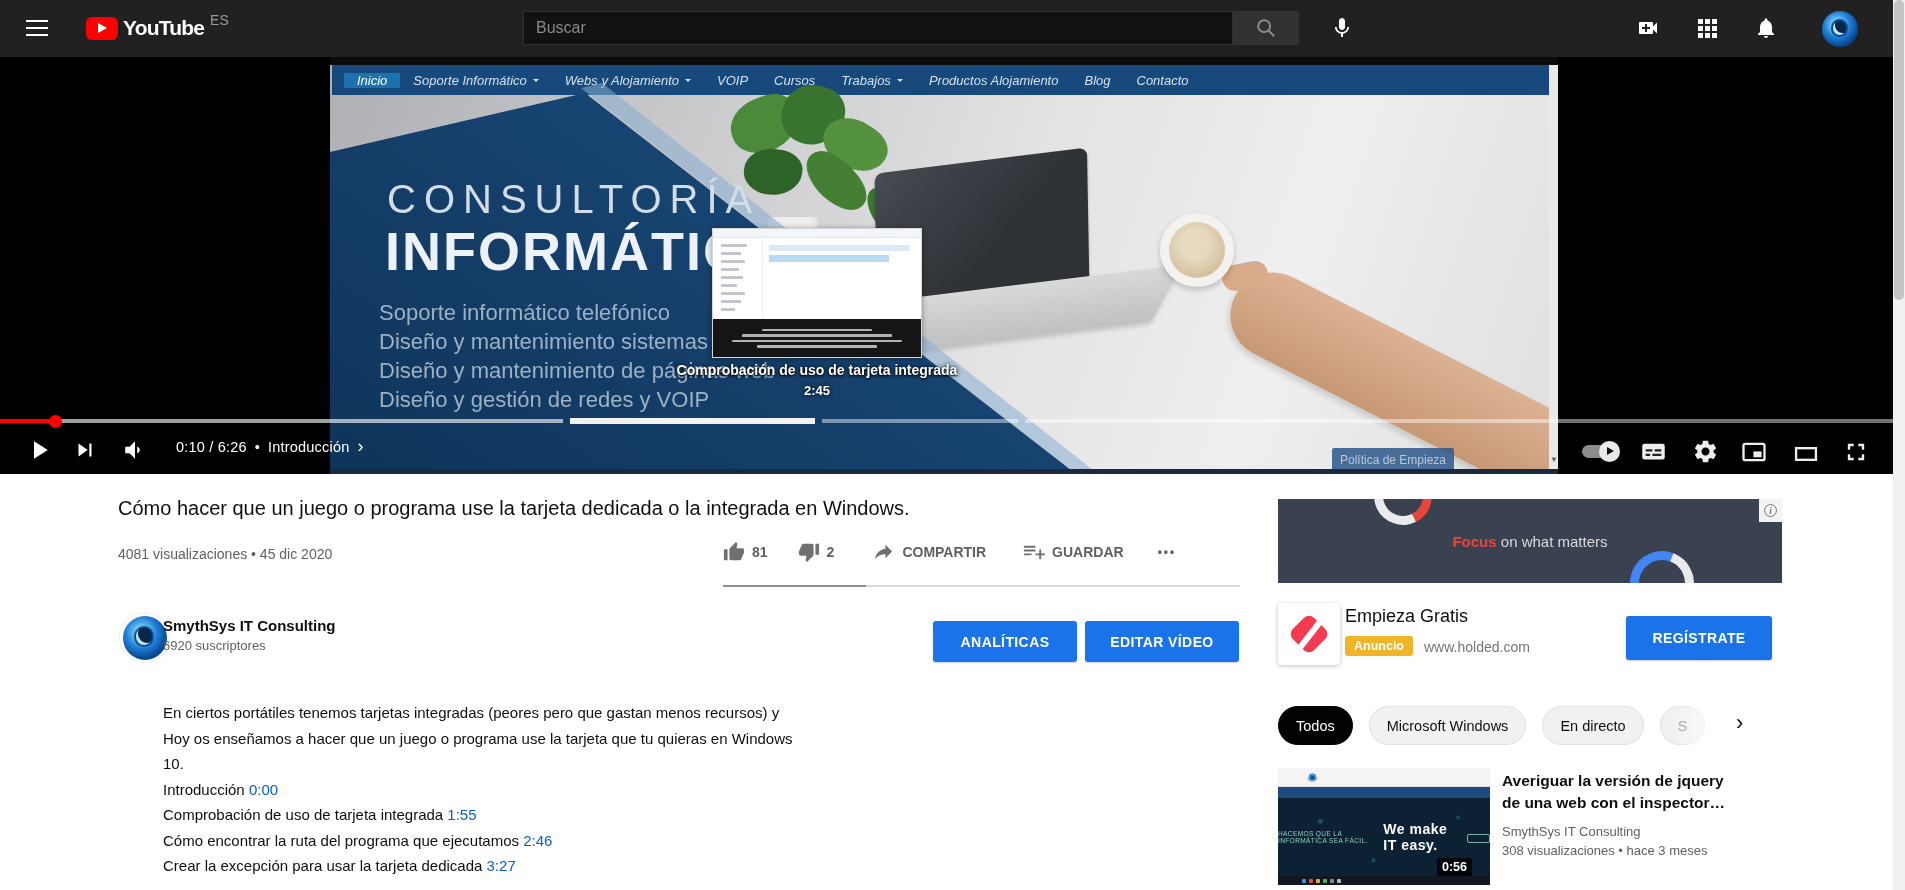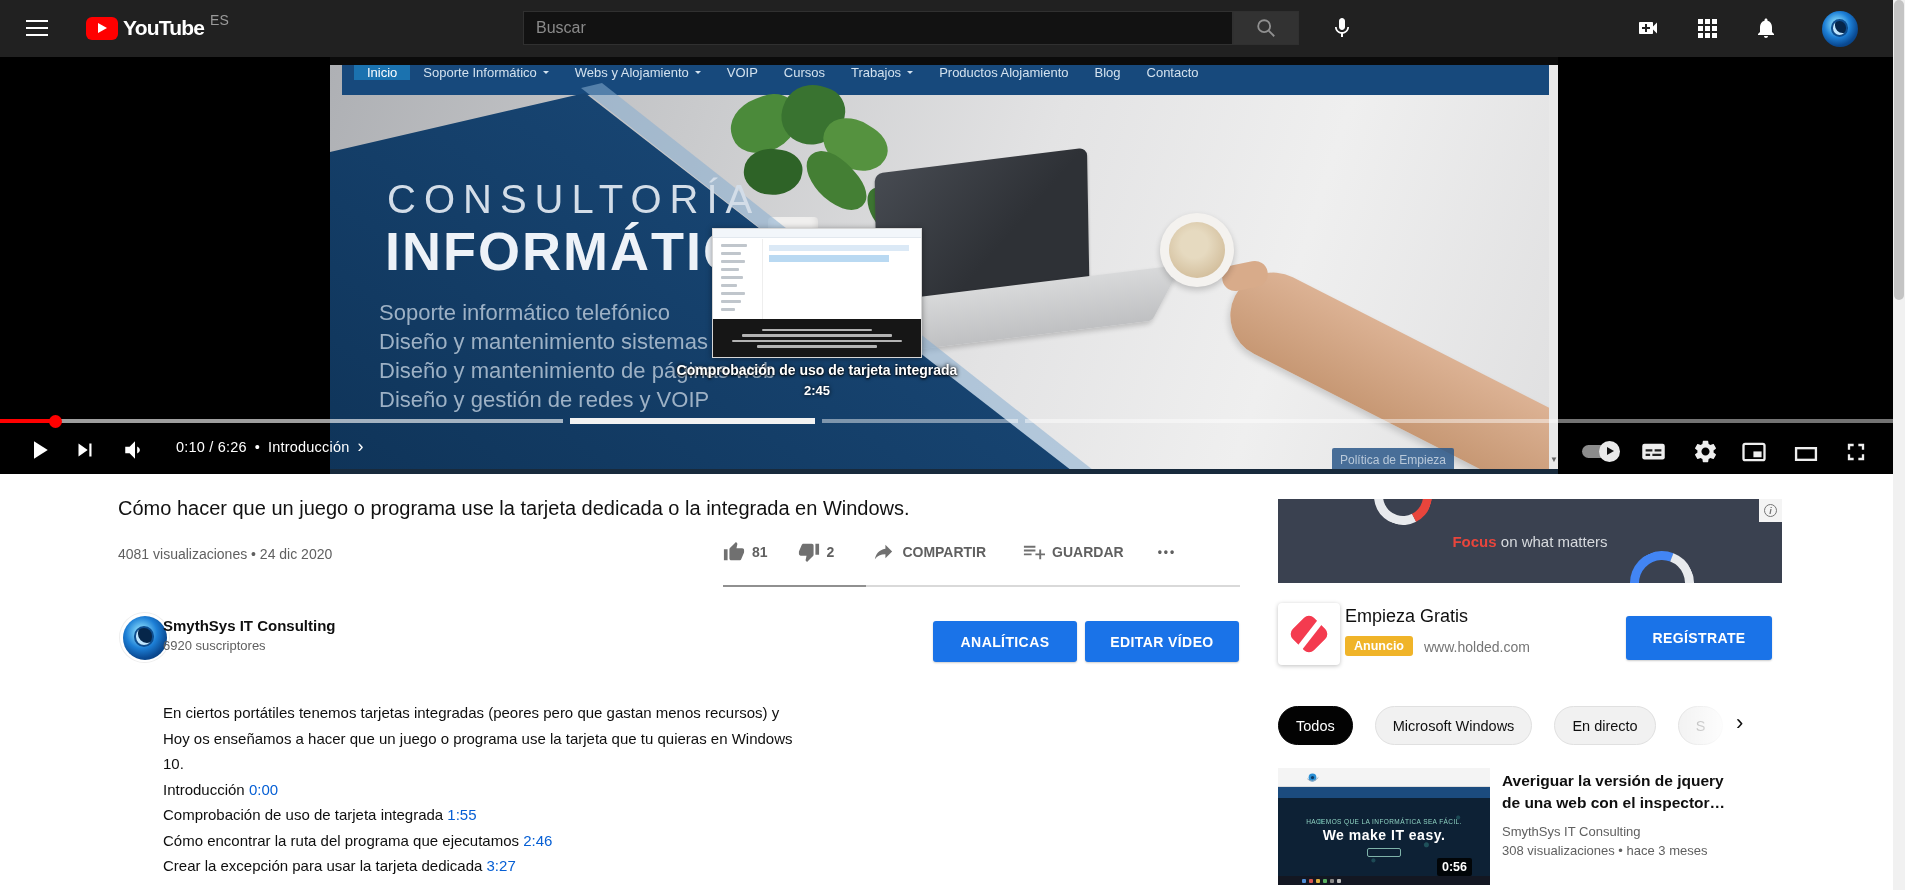--- a/index.html
+++ b/index.html
@@ -28,7 +28,7 @@
   .video { position:absolute; left:330px; top:0; width:1228px; height:417px; overflow:hidden;
            background:linear-gradient(108deg,#aeb0b4 0%,#c9cacc 28%,#e3e3e4 55%,#efefef 76%,#dfdfe0 100%); }
   .vid-topstrip { position:absolute; left:0; top:0; width:100%; height:8px; background:#0b0b0b; }
-  .site-nav { position:absolute; left:12px; top:8px; width:100%; height:30px; background:#17497c; display:flex; align-items:flex-start; padding-left:12px; color:#d3e2ef; font-size:13px; }
+  .site-nav { position:absolute; left:2px; top:8px; width:100%; height:30px; background:#17497c; display:flex; align-items:center; padding-left:12px; color:#d3e2ef; font-size:13px;font-style:italic; }
   .site-nav .nitem { display:flex; align-items:center; gap:6px; padding:0 13px; cursor:pointer; white-space:nowrap; }
   .site-nav .nitem.active { background:#1b72af; color:#fff; }
   .caret { width:0; height:0; border:3.5px solid transparent; border-top-color:currentColor; margin-top:3px; }

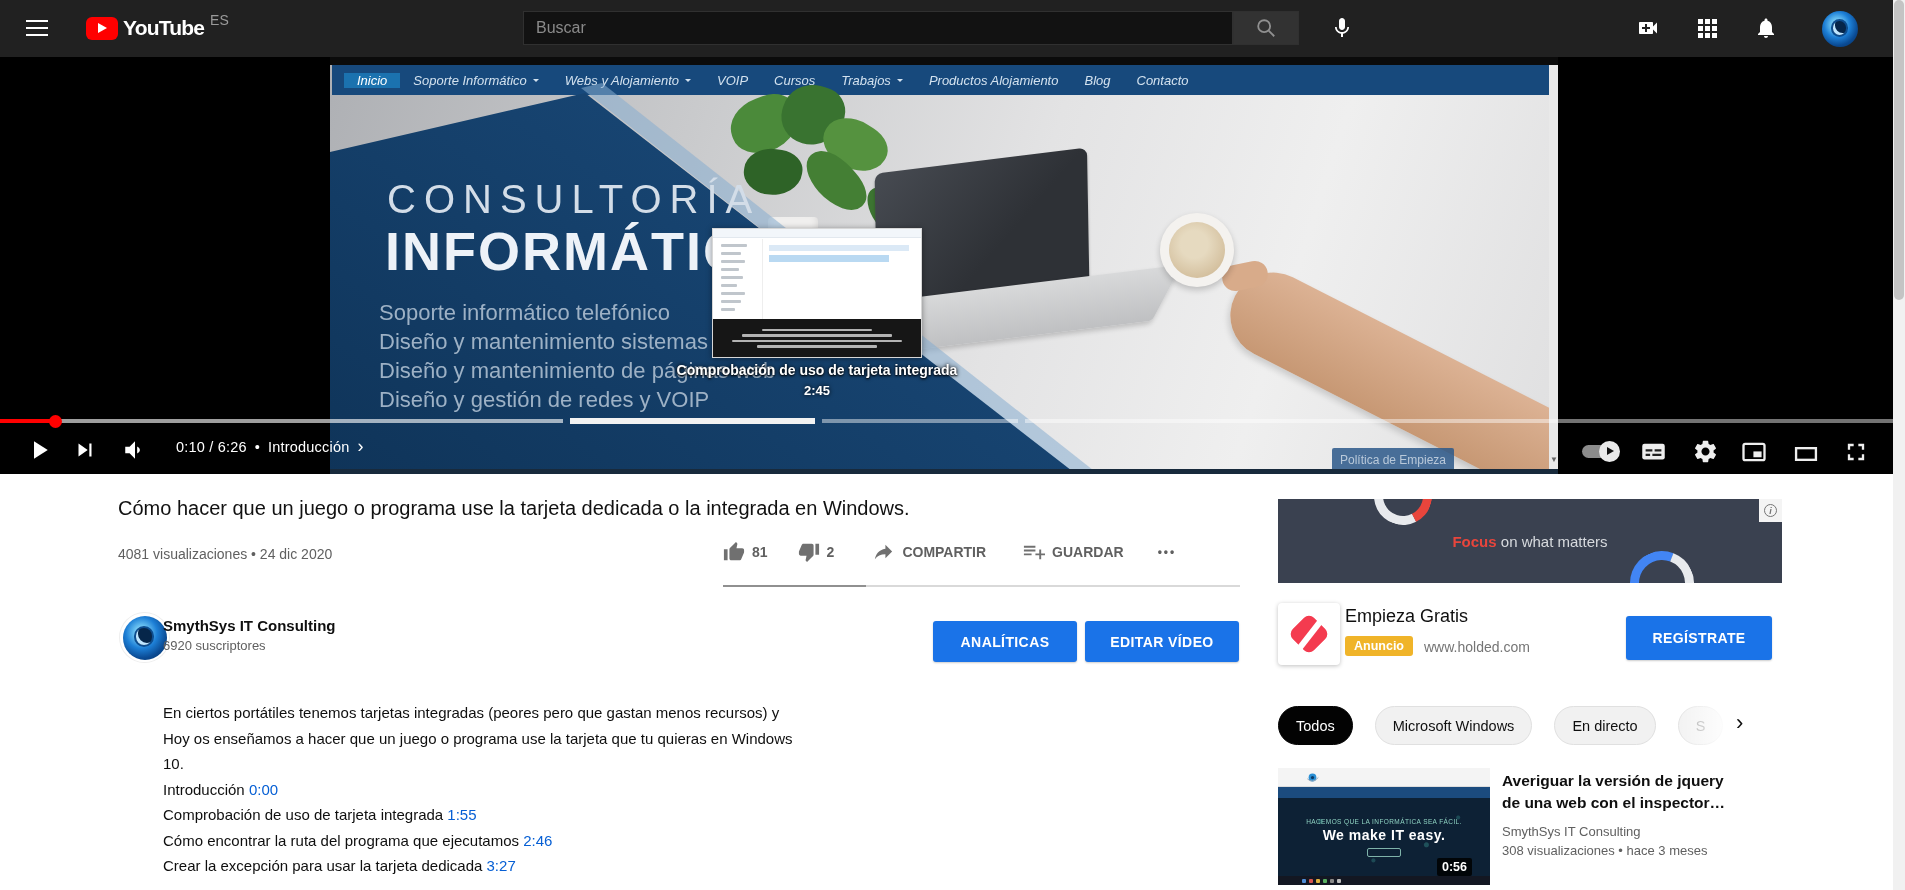--- a/index.html
+++ b/index.html
@@ -361,7 +361,7 @@
   </div>
 
   <div class="v-title">Cómo hacer que un juego o programa use la tarjeta dedicada o la integrada en Windows.</div>
-  <div class="v-meta">4081 visualizaciones • 24 dic 2020</div>
+  <div class="v-meta">4081 visualizaciones • 45 dic 2020</div>
 
   <div class="actions">
     <div class="act" style="margin-right:30px;">

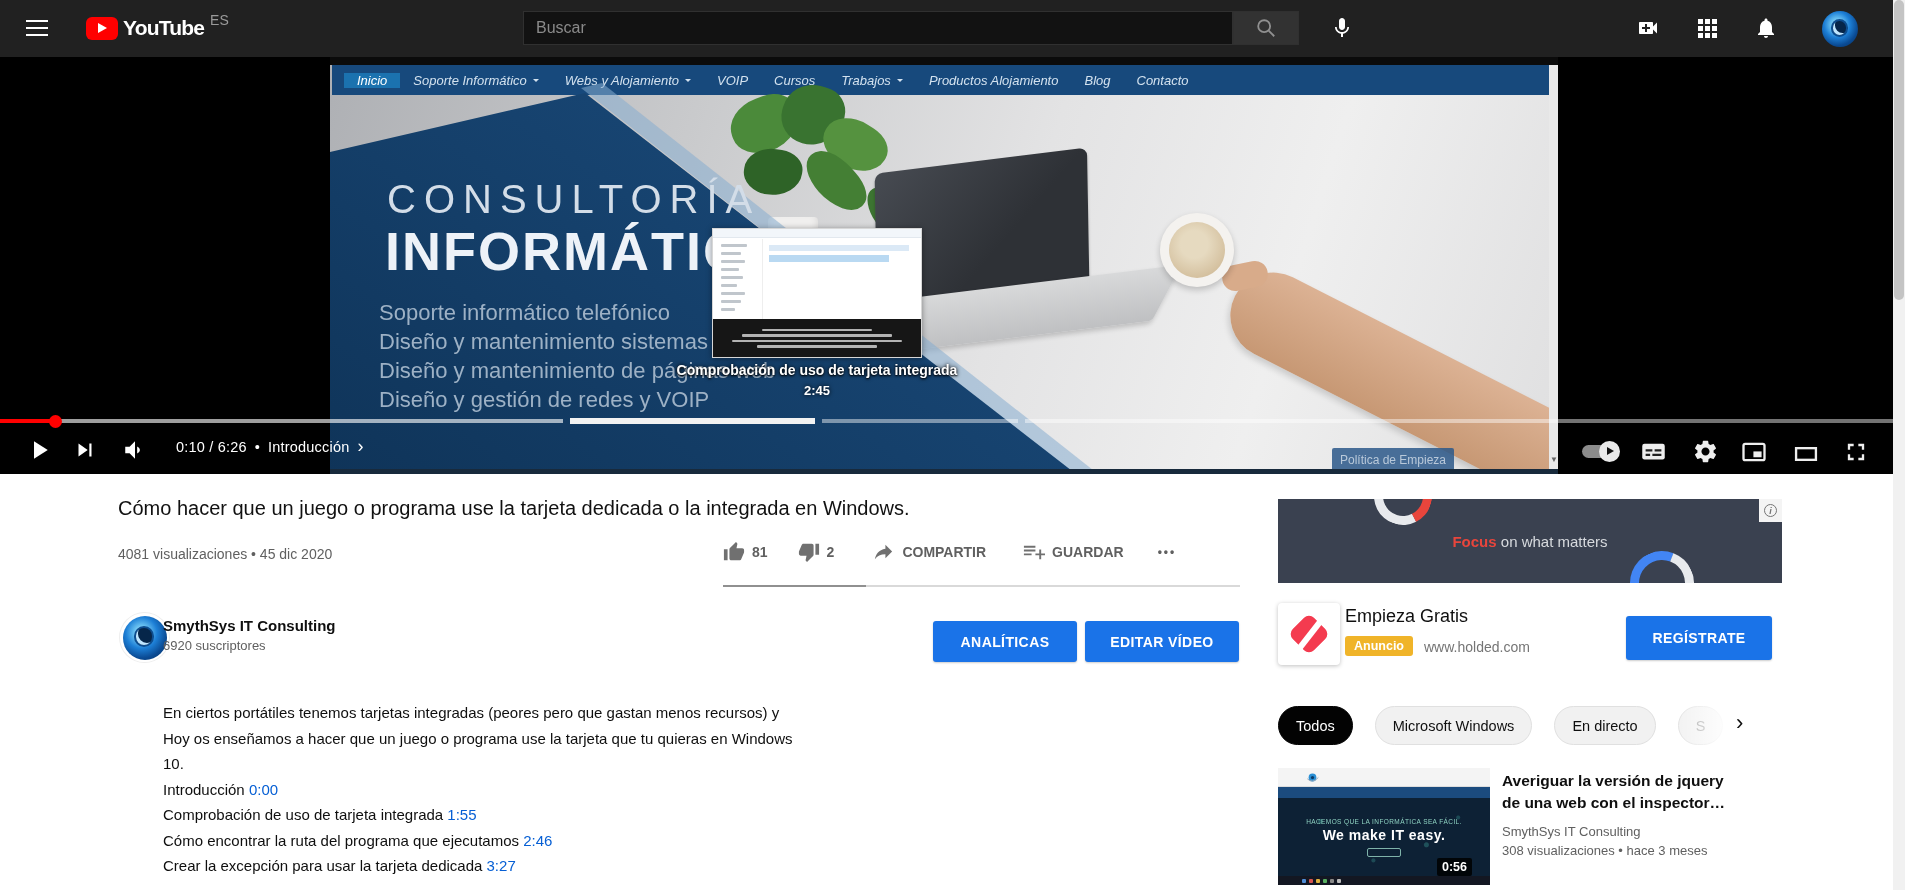--- a/index.html
+++ b/index.html
@@ -111,7 +111,7 @@
   .ad-title { position:absolute; left:1345px; top:606px; font-size:18px; color:#0f0f0f; }
   .ad-badge { position:absolute; left:1345px; top:636px; background:#f0b429; color:#fff; font-size:12.5px; font-weight:bold; padding:3px 9px; border-radius:3px; }
   .ad-url { position:absolute; left:1424px; top:639px; font-size:14px; color:#757575; }
-  .chips { position:absolute; left:1278px; top:706px; display:flex; gap:22px; }
+  .chips { position:absolute; left:1278px; top:706px; display:flex; gap:16px; }
   .chip { height:39px; display:flex; align-items:center; padding:0 17px; border-radius:20px; background:#f1f1f1; border:1px solid #e0e0e0; font-size:14.5px; color:#0f0f0f; cursor:pointer; white-space:nowrap; }
   .chip.selected { background:#030303; border-color:#030303; color:#fff; }
   .chip-fade { position:absolute; left:1672px; top:700px; width:112px; height:52px; background:linear-gradient(90deg, rgba(255,255,255,0), #fff 52%); }

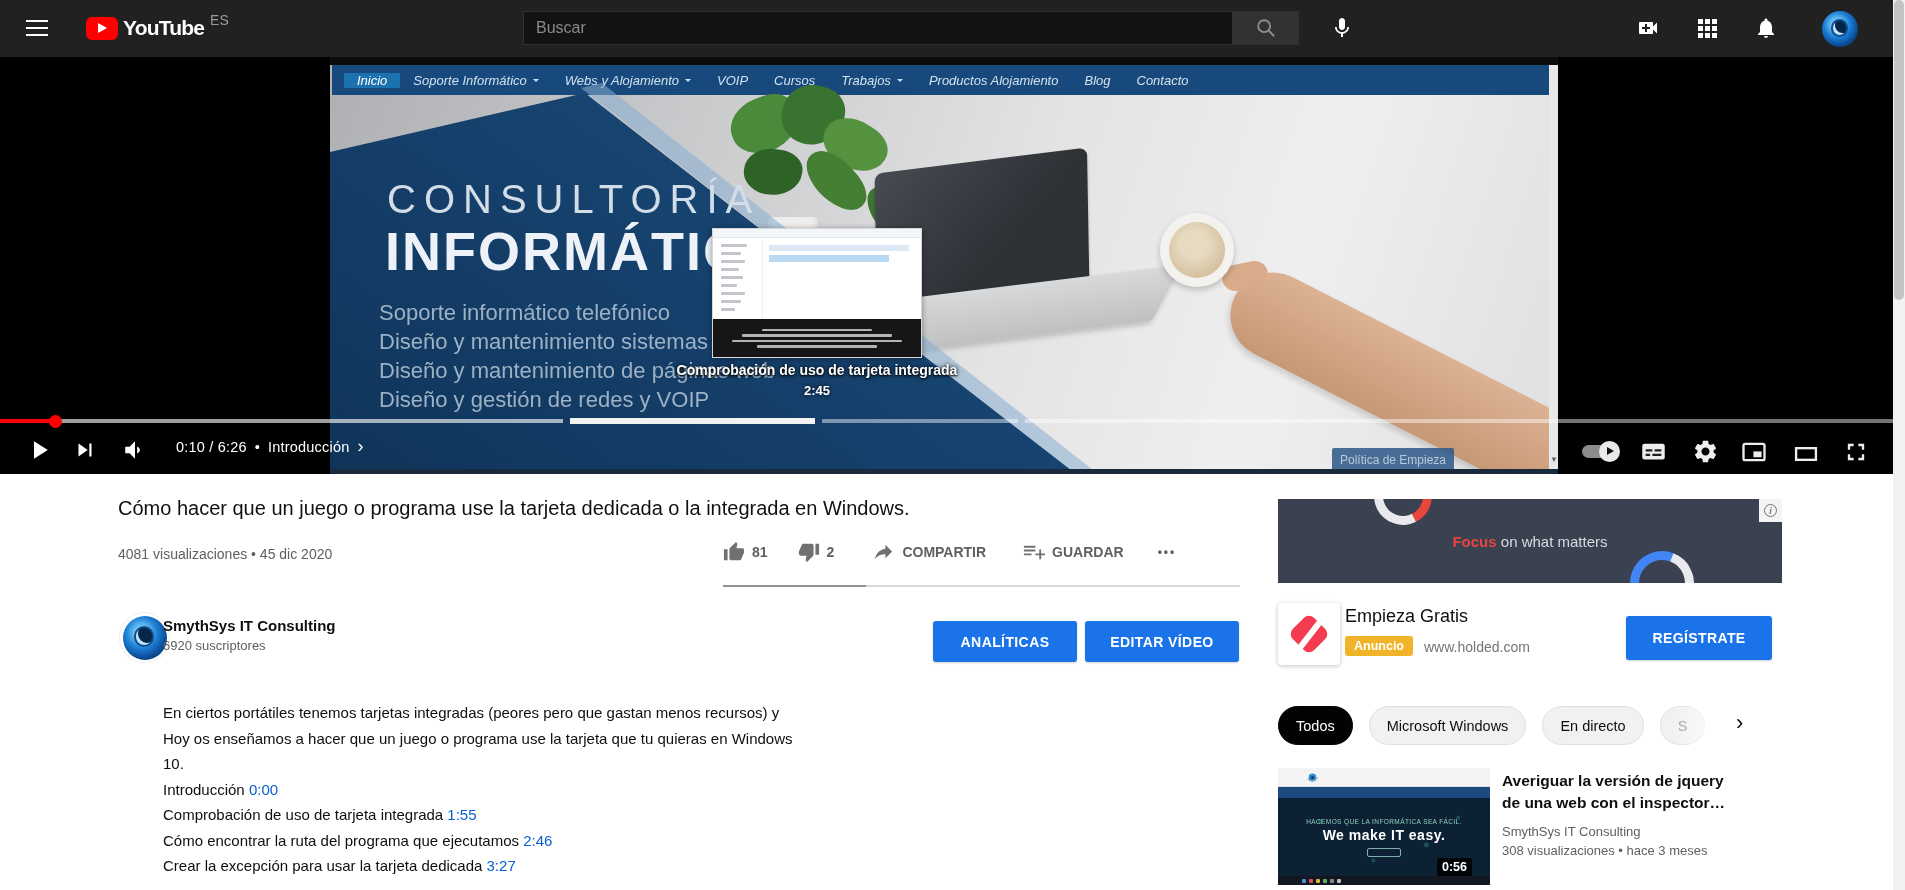--- a/index.html
+++ b/index.html
@@ -126,7 +126,7 @@
                         radial-gradient(circle at 70% 60%, rgba(64,170,160,.35) 0 2px, transparent 3px),
                         radial-gradient(circle at 45% 80%, rgba(64,170,160,.3) 0 1.5px, transparent 2.5px),
                         radial-gradient(circle at 85% 25%, rgba(64,170,160,.3) 0 1.5px, transparent 2.5px), #0d2135;
-             display:flex; flex-direction:column; align-items:center; justify-content:center; gap:2px; }
+             display:flex; flex-direction:row; align-items:center; justify-content:center; gap:2px; }
   .rt-line1 { font-size:6.5px; color:#8fd2c2; letter-spacing:.4px; }
   .rt-line2 { font-size:14px; font-weight:bold; color:#fff; letter-spacing:.5px; }
   .rt-btn { width:34px; height:9px; border:1px solid #7fb3aa; border-radius:2px; margin-top:3px; }

